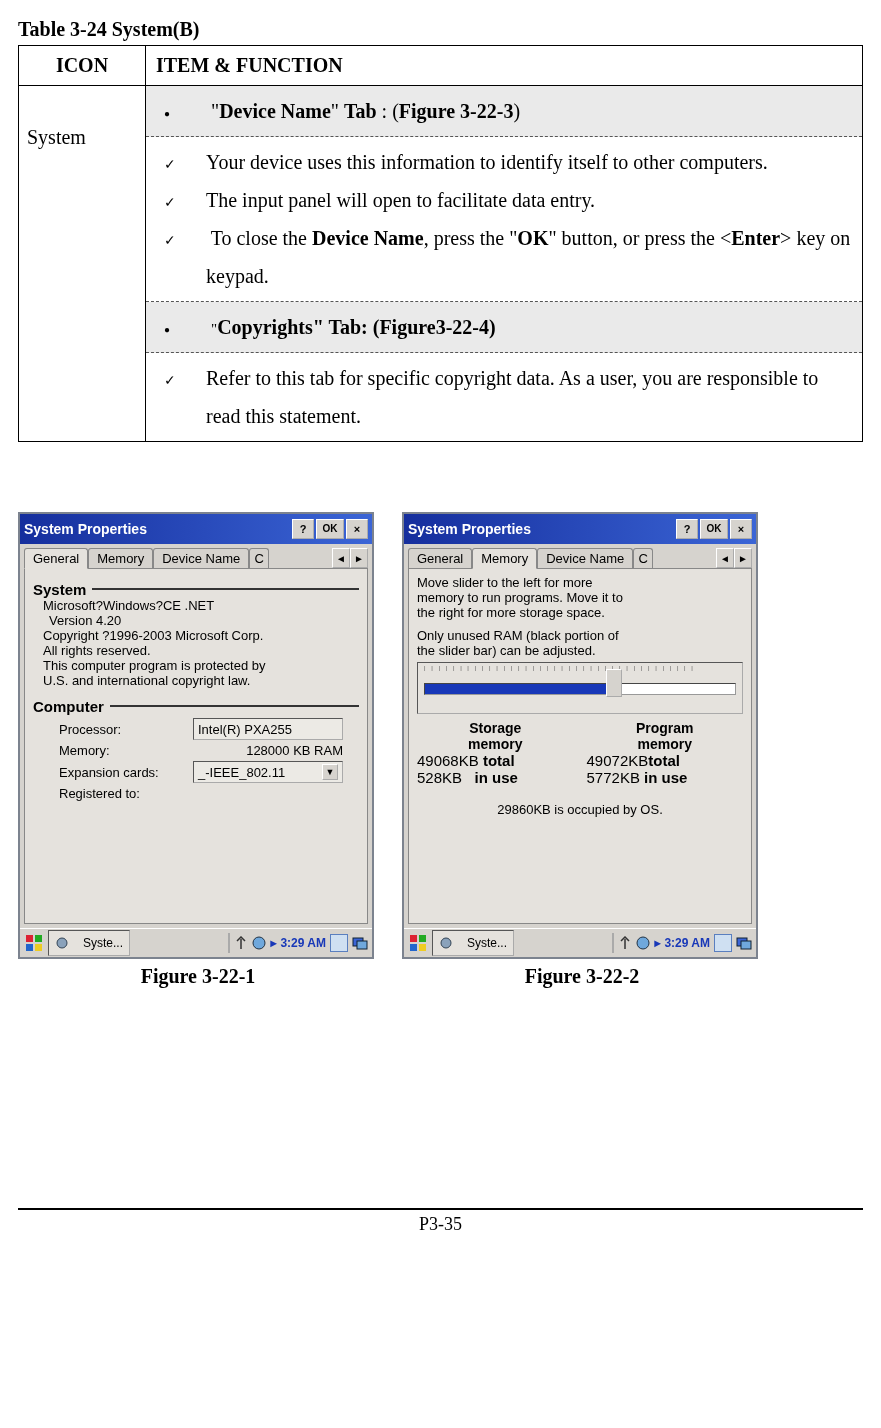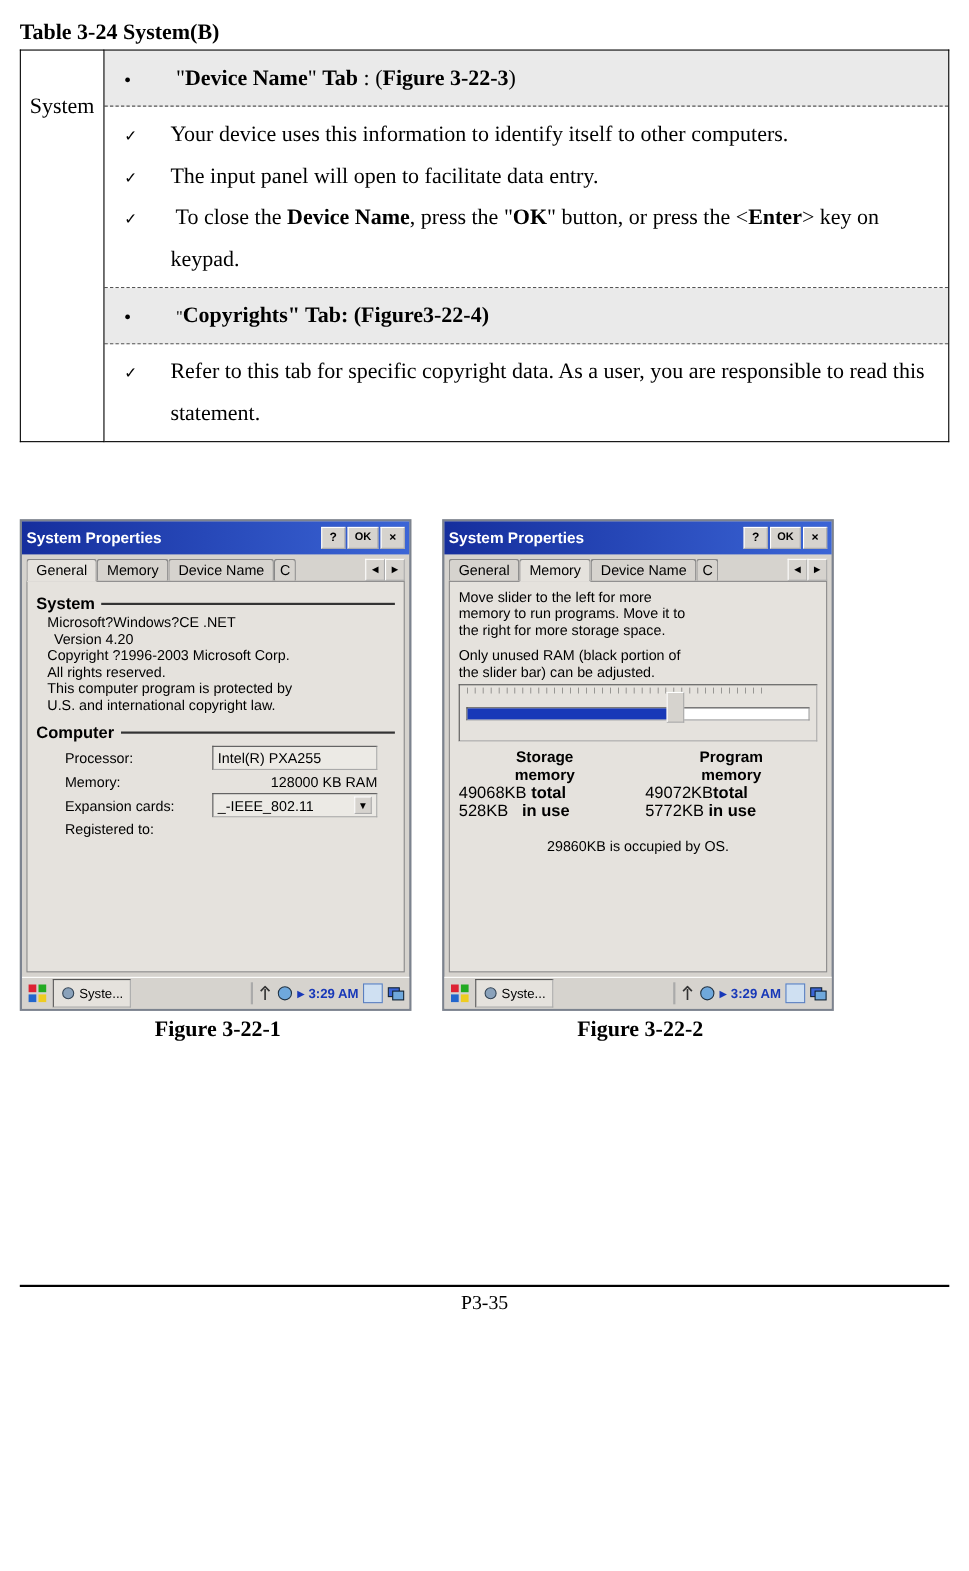--- a/index.html
+++ b/index.html
@@ -360,6 +360,10 @@
 
 <table class="outer">
   <tbody>
+      <tr>
+    <th class="icon">ICON</th>
+    <th class="item">ITEM &amp; FUNCTION</th>
+  </tr>
   <tr>
     <td class="icon-cell">System</td>
     <td class="content-cell">

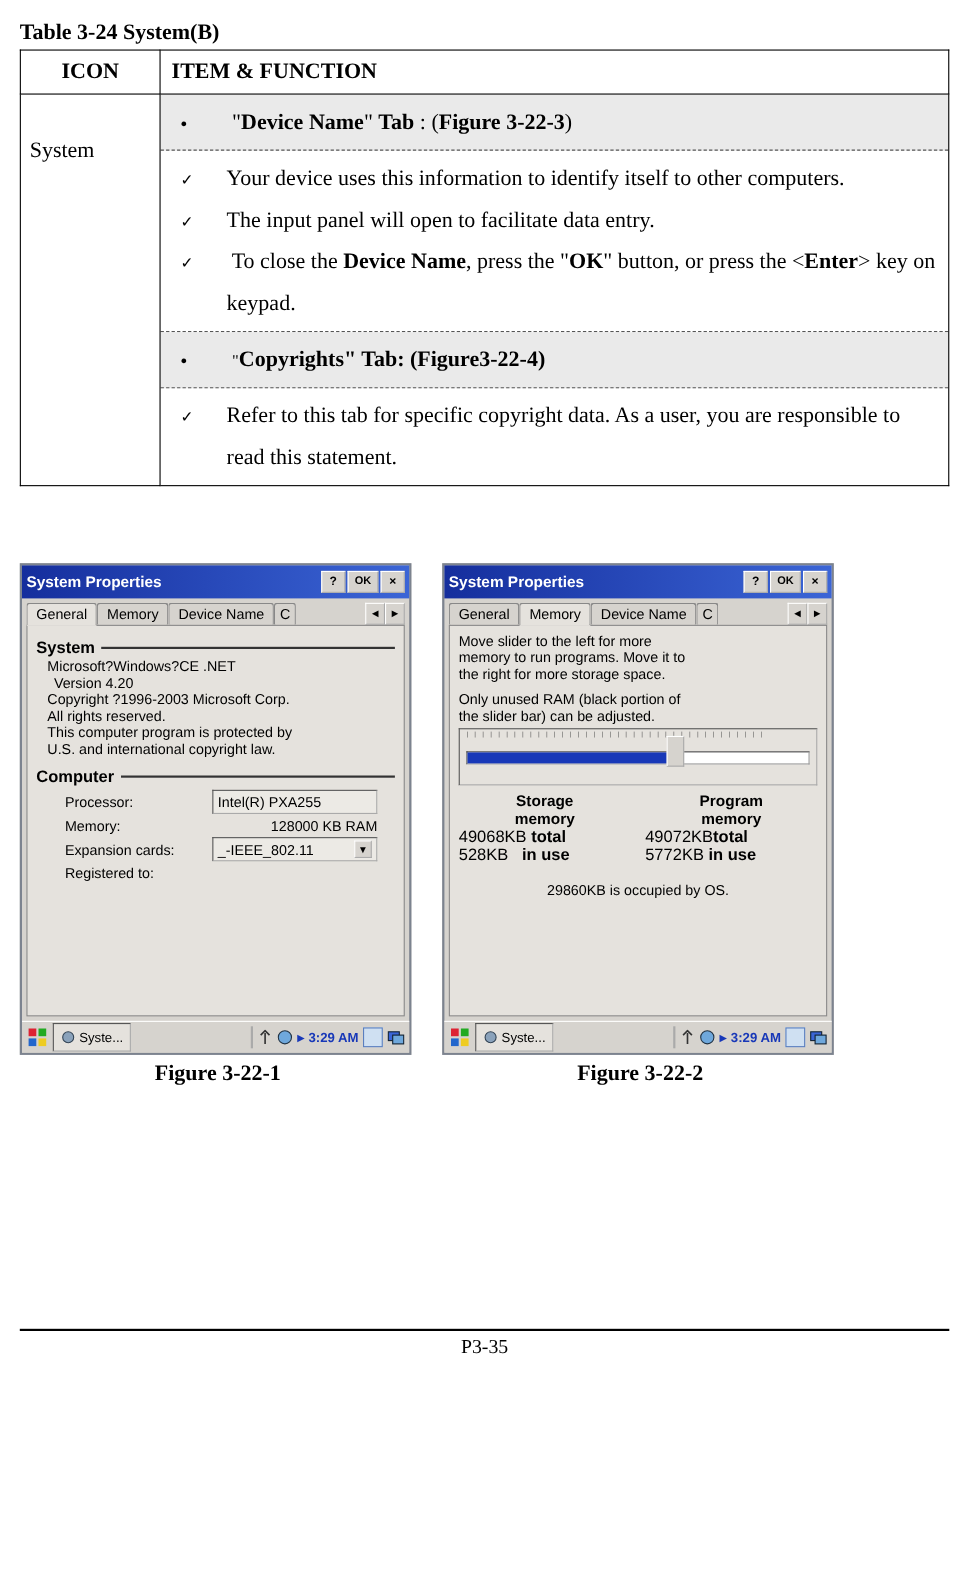--- a/index.html
+++ b/index.html
@@ -308,7 +308,7 @@
     padding: 2px 6px;
     display: flex;
     align-items: center;
-    gap: 3px;
+    gap: 14px;
     height: 20px;
   }
   .tray {

